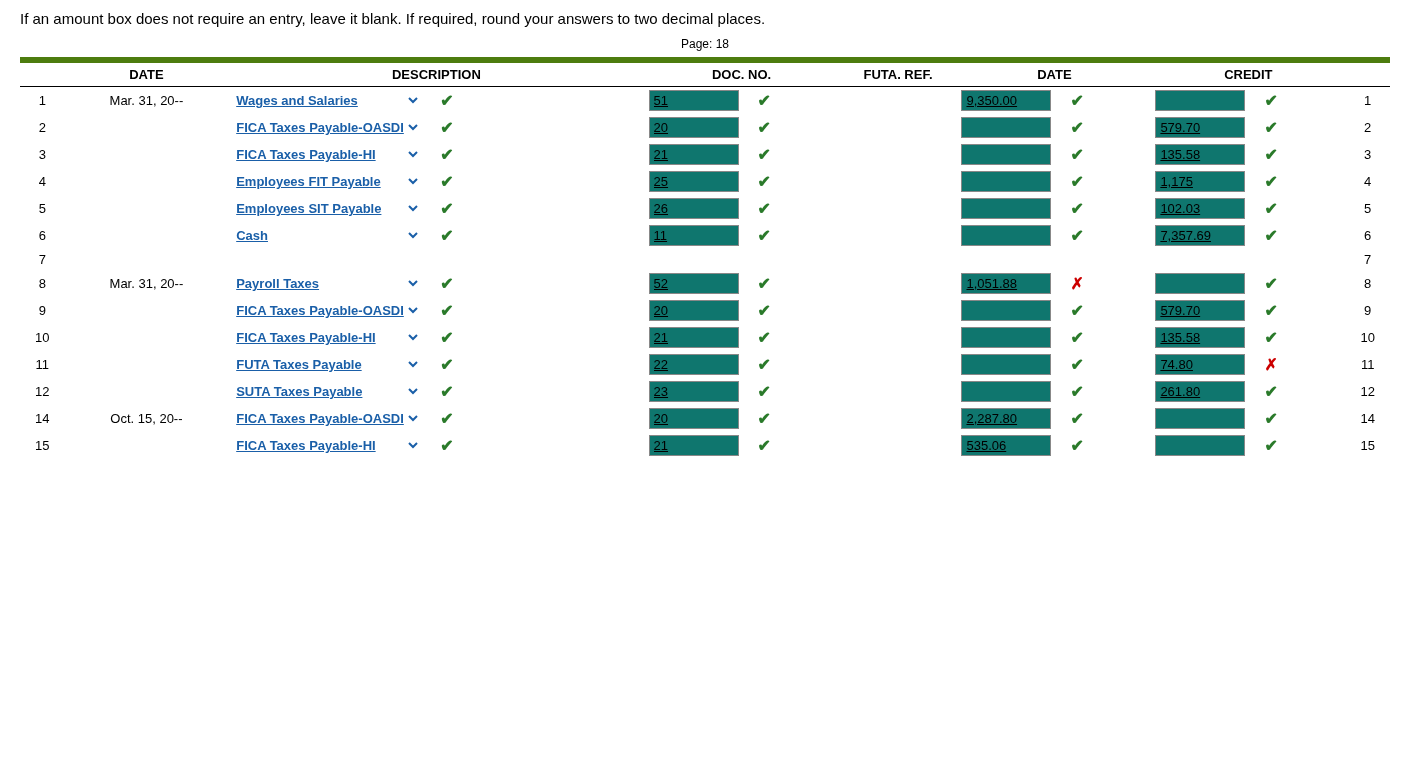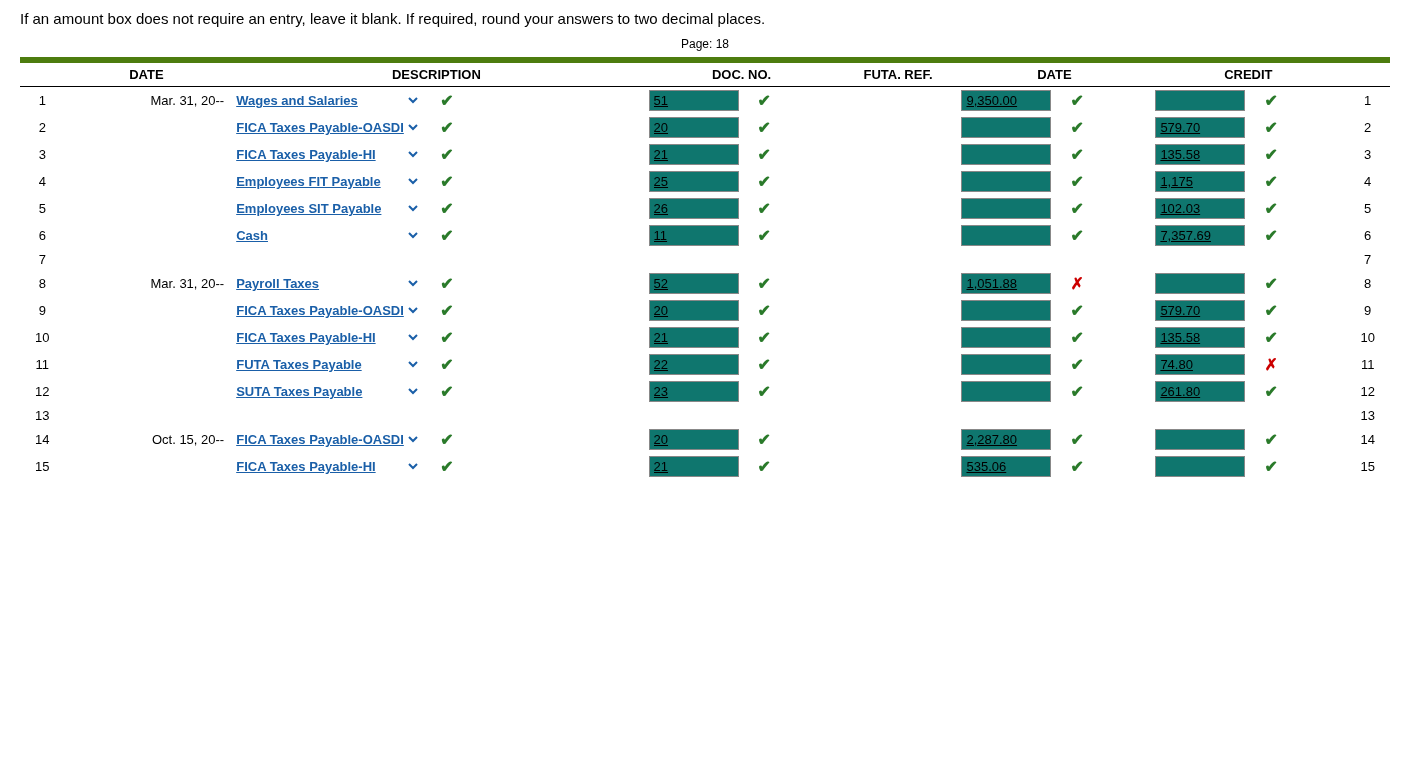--- a/index.html
+++ b/index.html
@@ -40,7 +40,7 @@
       font-size: 13px;
     }
     .col-line { width: 30px; text-align: center; }
-    .col-date { width: 110px; text-align: right; }
+    .col-date { width: 110px; text-align: center; }
     .col-desc { width: 280px; margin-left: 20px; }
     .col-doc { width: 60px; text-align: center; }
     .col-post { width: 80px; text-align: center; }

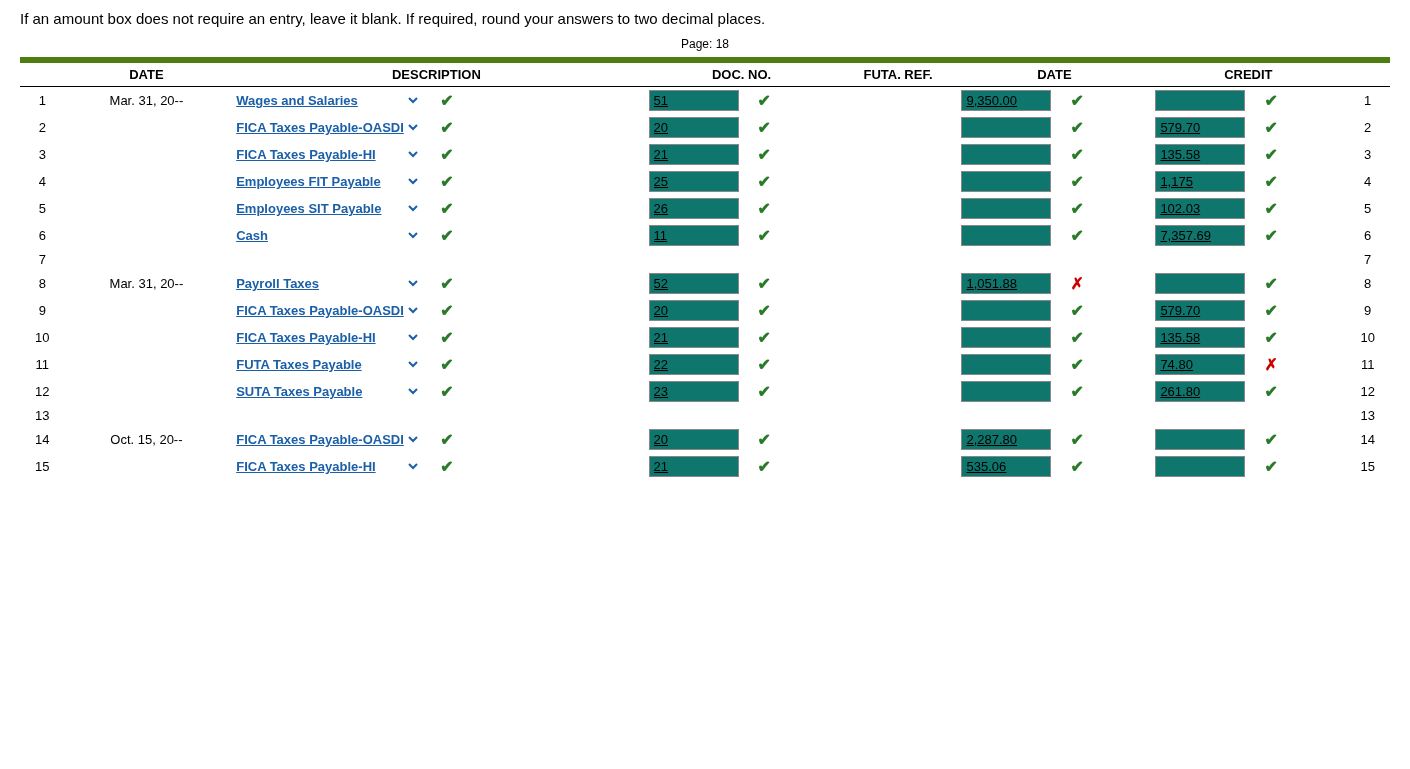--- a/index.html
+++ b/index.html
@@ -445,16 +445,6 @@
     <td class="col-linenum">12</td>
   </tr>
       <tr>
-      <td class="col-line">13</td>
-      <td class="col-date"></td>
-      <td class="col-desc"></td>
-      <td class="col-doc"></td>
-      <td class="col-post"></td>
-      <td class="col-debit"></td>
-      <td class="col-credit"></td>
-      <td class="col-linenum">13</td>
-    </tr>
-      <tr>
     <td class="col-line">14</td>
     <td class="col-date">Oct. 15, 20--</td>
     <td class="col-desc">

